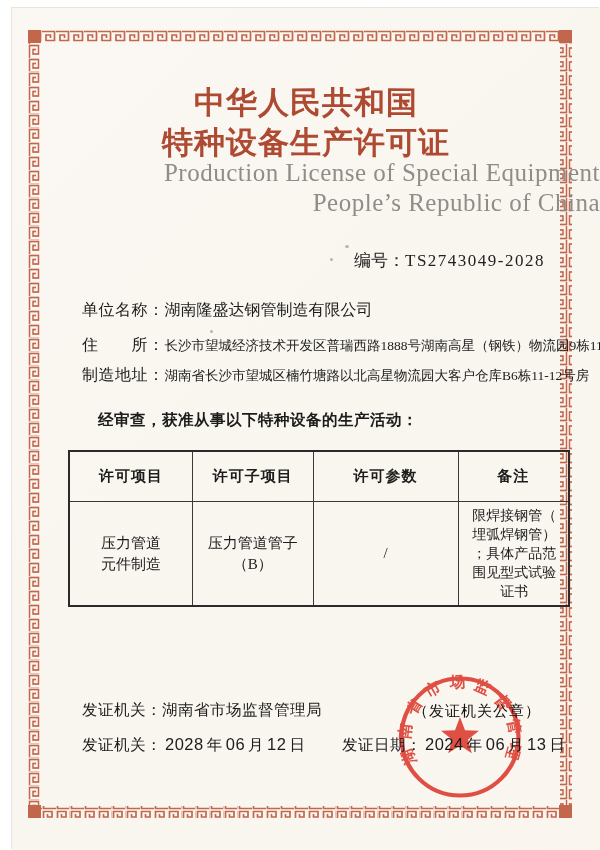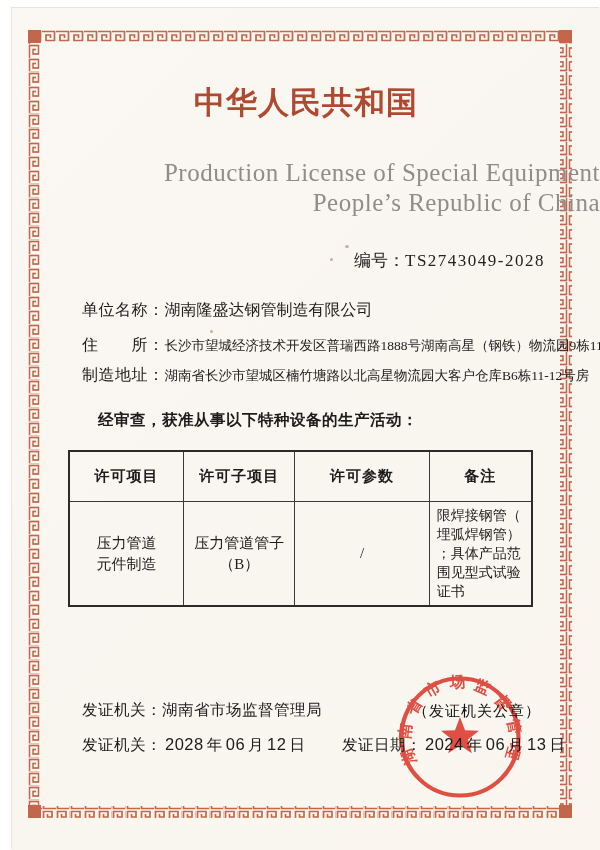--- a/index.html
+++ b/index.html
@@ -83,6 +83,7 @@
   <div class="speck" style="left:198px;top:322px;width:3px;height:3px;"></div>
 
   <div class="abs title-cn" style="top:74px;">中华人民共和国</div>
+  <div class="abs title-cn" style="top:114px;">特种设备生产许可证</div>
   <div class="abs title-en" style="top:151px;">Production License of Special Equipment</div>
   <div class="abs title-en" style="top:181px;">People’s Republic of China</div>
 

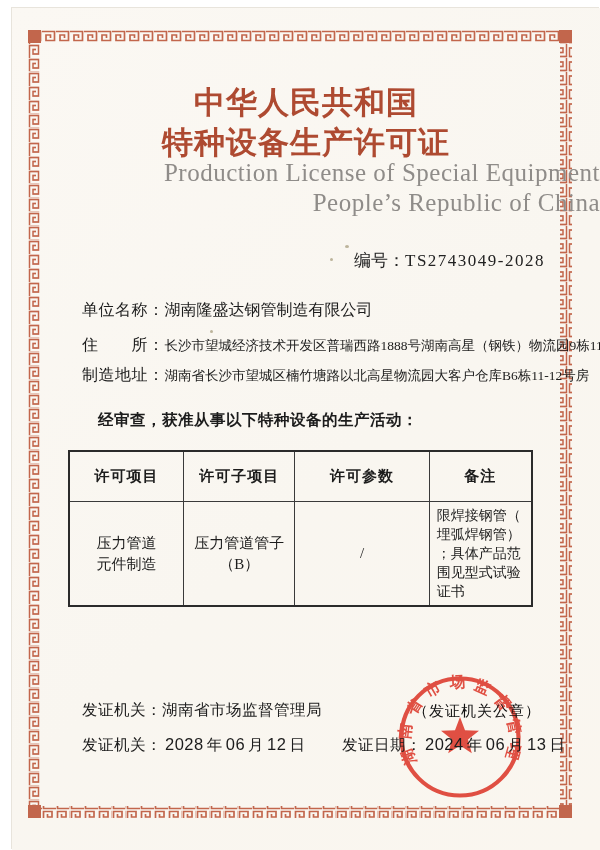--- a/index.html
+++ b/index.html
@@ -30,7 +30,7 @@
   .field .small{font-size:13.5px;}
   .statement{left:86px;font-size:15.5px;font-weight:600;letter-spacing:.5px;}
   table.lic{
-    position:absolute;left:56px;top:442px;width:465px;height:142px;
+    position:absolute;left:56px;top:442px;width:502px;height:142px;
     border-collapse:collapse;table-layout:fixed;background:transparent;
   }
   table.lic,table.lic th,table.lic td{border:1.3px solid #3a3a3a;}

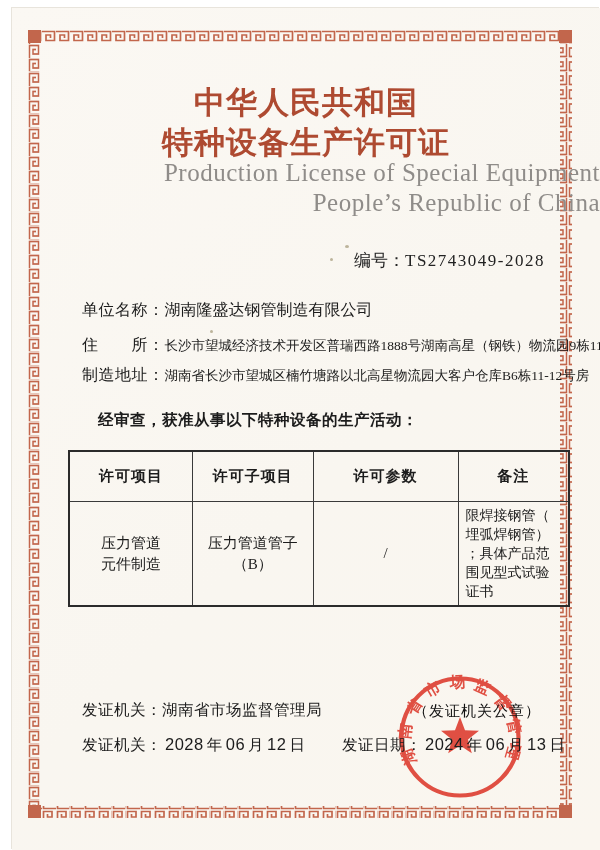--- a/index.html
+++ b/index.html
@@ -38,7 +38,7 @@
   table.lic th{font-size:15px;font-weight:600;height:47px;letter-spacing:1px;}
   table.lic td{font-size:15px;text-align:center;vertical-align:middle;line-height:21px;}
   table.lic td.note{
-    text-align:left;font-size:14px;line-height:19px;padding:4px 5px 4px 7px;
+    text-align:center;font-size:14px;line-height:19px;padding:4px 5px 4px 7px;
     word-break:break-all;line-break:anywhere;
   }
   .brow{font-size:15.5px;white-space:nowrap;letter-spacing:.5px;}

